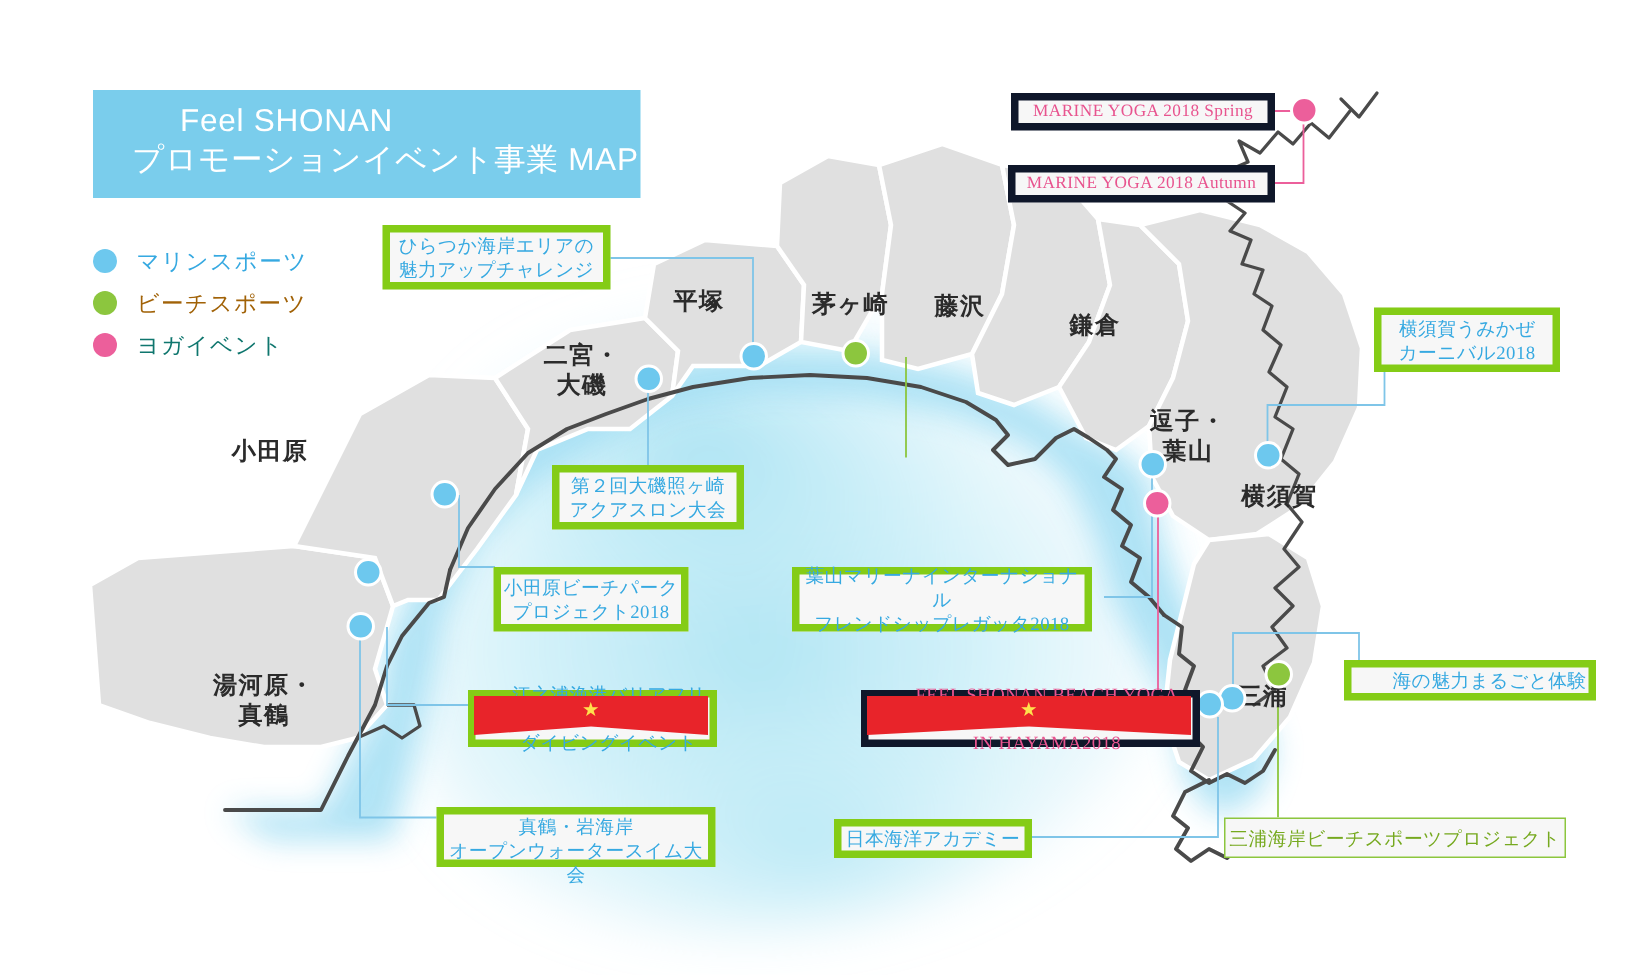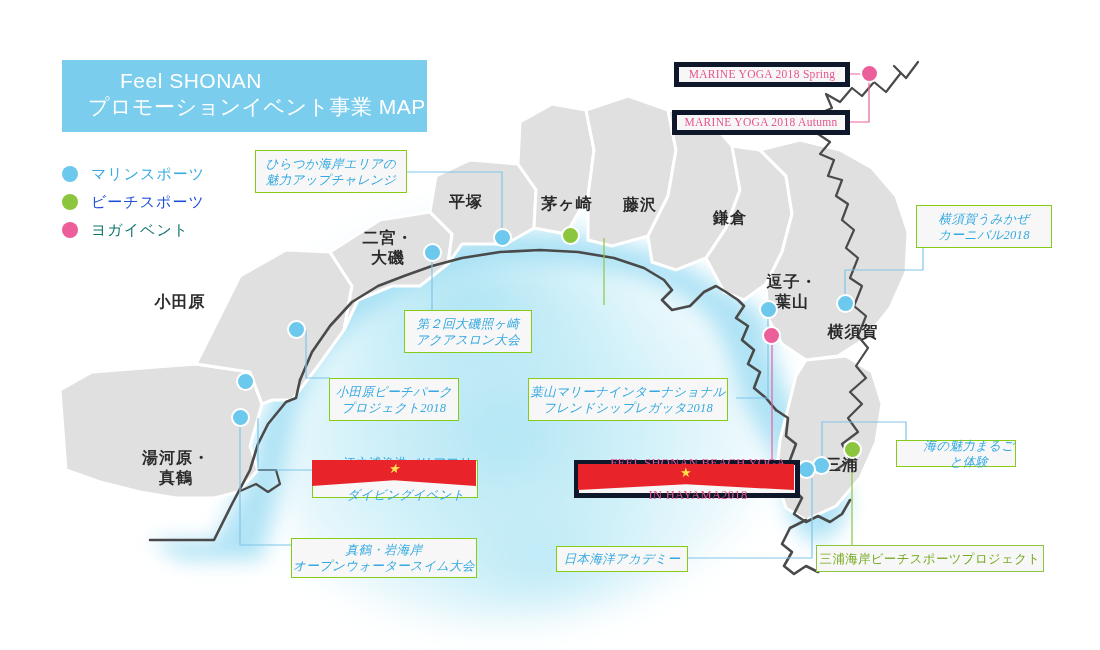--- a/index.html
+++ b/index.html
@@ -34,7 +34,7 @@
     font-family:"Liberation Serif","DejaVu Serif",serif;
     line-height:1.28;letter-spacing:.3px;
   }
-  .c-blue{border:1px solid #84cc16;color:#36A9E1;font-style:italic;}
+  .c-blue{border:5px solid #84cc16;color:#36A9E1;}
   .c-green{border:1px solid #8CC63E;color:#76A91F;}
   .c-pink{border:5px solid #0f172a;color:#E8548F;margin-left:48px;}
   .callout span{display:block;width:100%;}

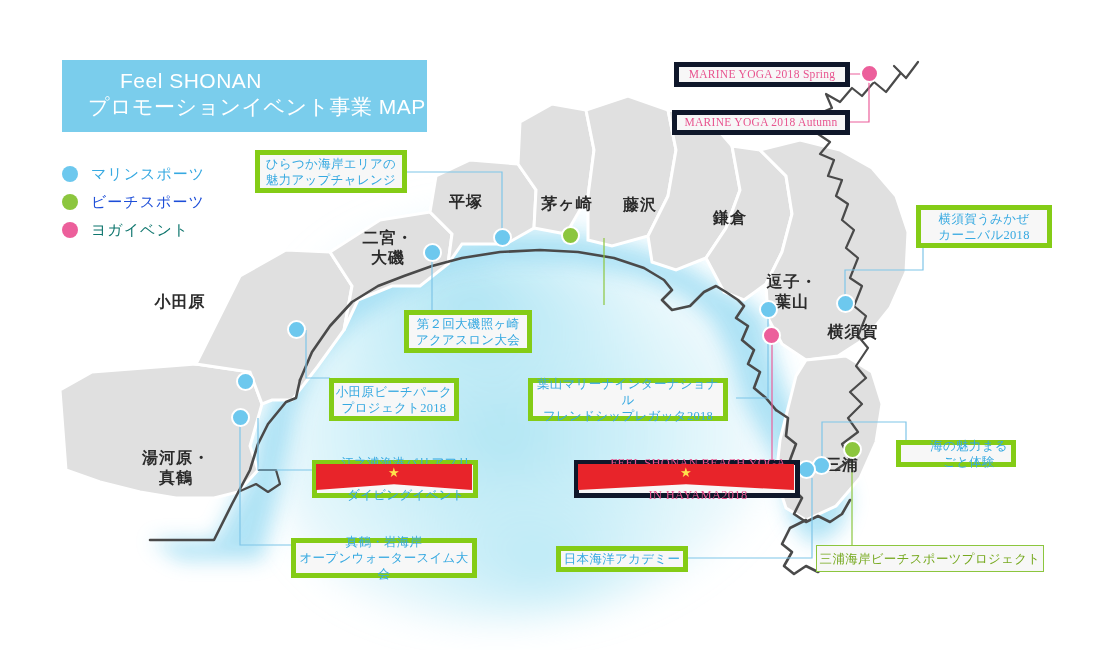--- a/index.html
+++ b/index.html
@@ -224,7 +224,7 @@
     </div>
     <div class="legend-row">
       <span class="legend-dot" style="background:#8CC63E"></span>
-      <span class="legend-label" style="color:#1d4ed8">ビーチスポーツ</span>
+      <span class="legend-label" style="color:#a16207">ビーチスポーツ</span>
     </div>
     <div class="legend-row">
       <span class="legend-dot" style="background:#EC5F9B"></span>

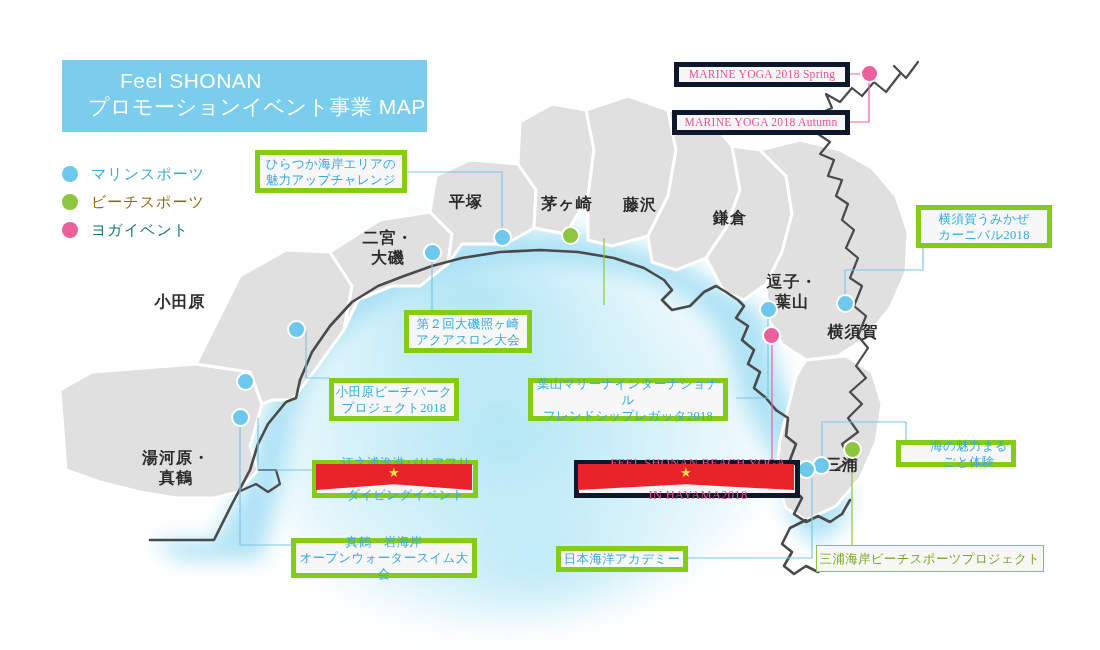--- a/index.html
+++ b/index.html
@@ -273,7 +273,7 @@
     <span>魅力アップチャレンジ</span>
   </div>
 
-  <div class="callout c-blue" style="left:916px;top:205px;width:136px;height:43px;font-size:12.5px;flex-direction:column;">
+  <div class="callout c-blue" style="left:916px;top:205px;width:124px;height:43px;font-size:12.5px;flex-direction:column;">
     <span>横須賀うみかぜ</span>
     <span>カーニバル2018</span>
   </div>

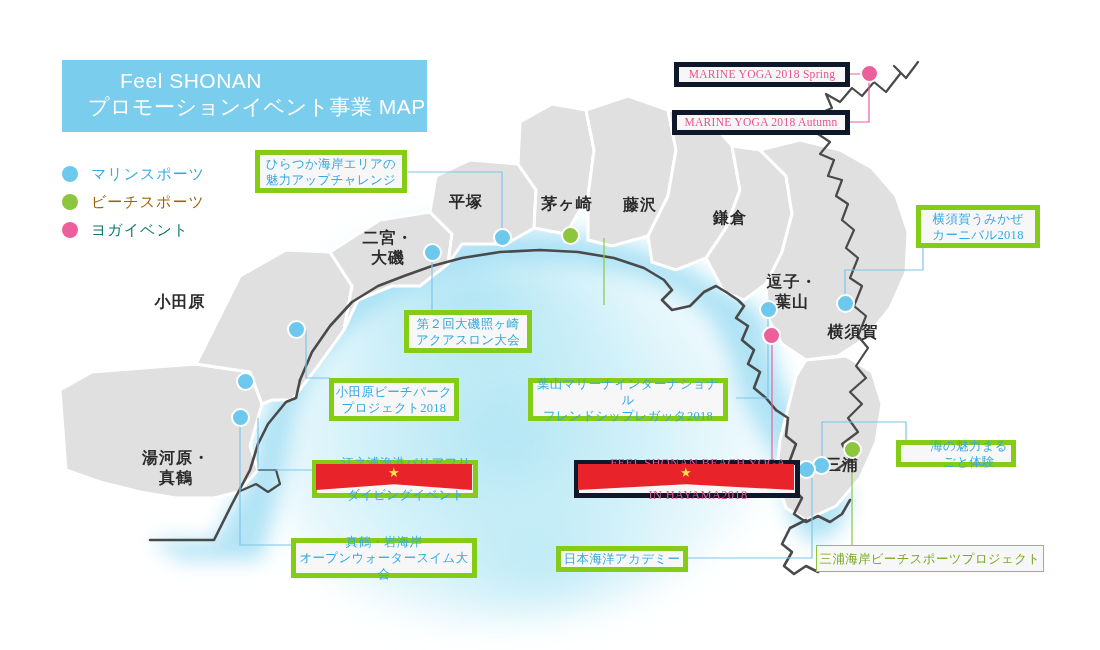--- a/index.html
+++ b/index.html
@@ -278,7 +278,7 @@
     <span>カーニバル2018</span>
   </div>
 
-  <div class="callout c-blue" style="left:368px;top:310px;width:128px;height:43px;font-size:12.5px;flex-direction:column;margin-left:36px;">
+  <div class="callout c-blue" style="left:368px;top:310px;width:128px;height:43px;font-size:12.5px;flex-direction:column;">
     <span>第２回大磯照ヶ崎</span>
     <span>アクアスロン大会</span>
   </div>

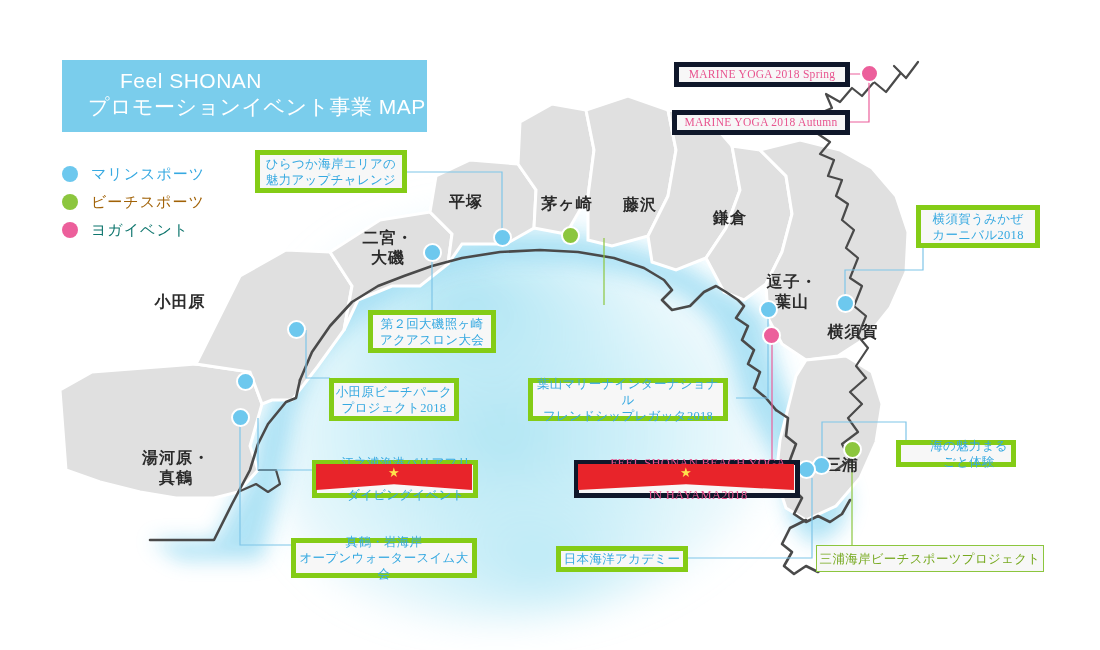--- a/index.html
+++ b/index.html
@@ -310,7 +310,7 @@
     <span>IN HAYAMA2018</span>
   </div>
 
-  <div class="callout c-blue" style="left:896px;top:440px;width:120px;height:27px;font-size:12.5px;padding-left:26px;">
+  <div class="callout c-blue" style="left:896px;top:440px;width:168px;height:27px;font-size:12.5px;padding-left:26px;">
     <span>海の魅力まるごと体験</span>
   </div>
 

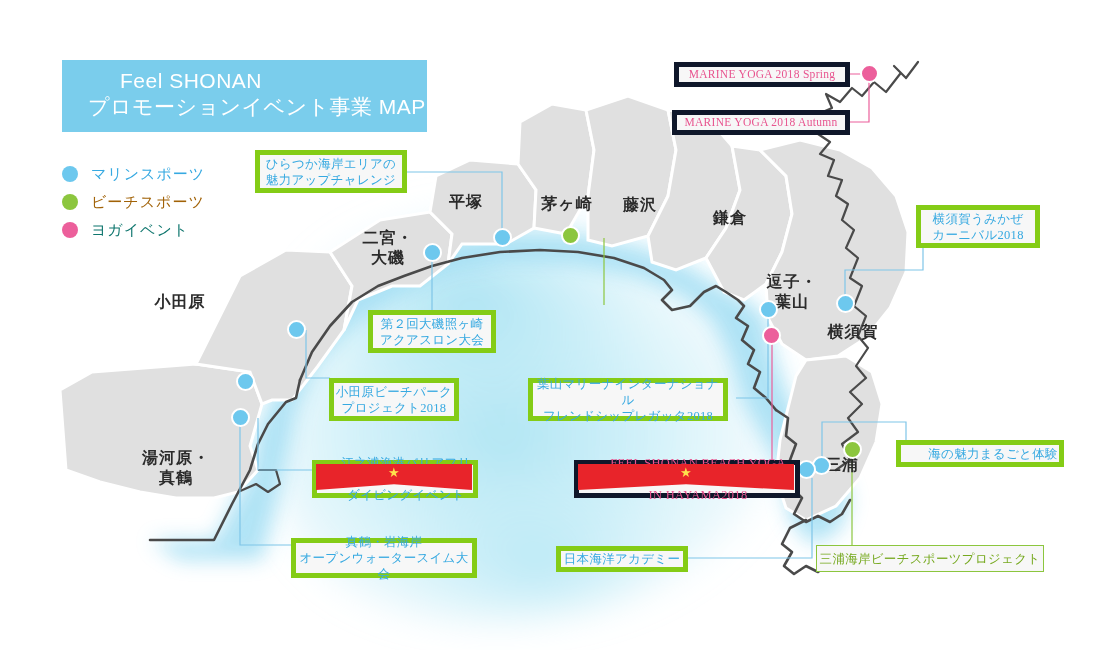--- a/index.html
+++ b/index.html
@@ -314,7 +314,7 @@
     <span>海の魅力まるごと体験</span>
   </div>
 
-  <div class="callout c-blue" style="left:291px;top:538px;width:186px;height:40px;font-size:12.5px;flex-direction:column;">
+  <div class="callout c-blue" style="left:291px;top:538px;width:186px;height:40px;font-size:12.5px;flex-direction:column;justify-content:space-between;">
     <span>真鶴・岩海岸</span>
     <span>オープンウォータースイム大会</span>
   </div>

